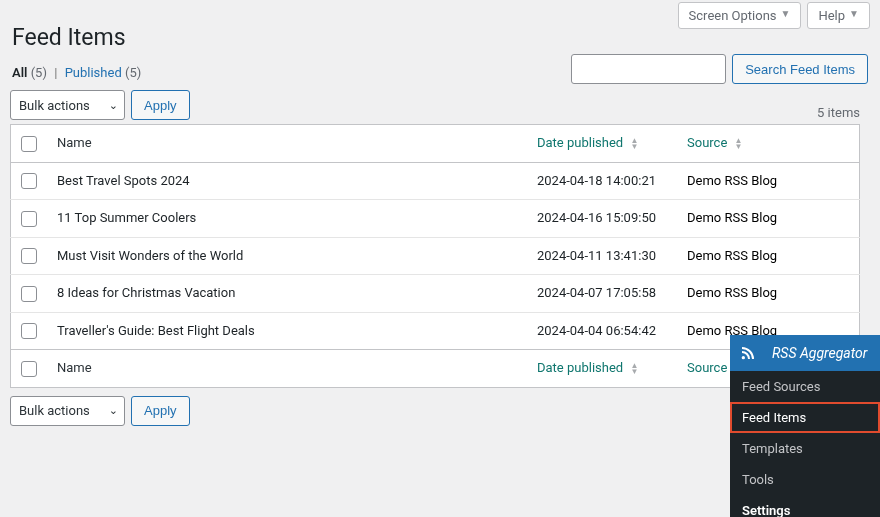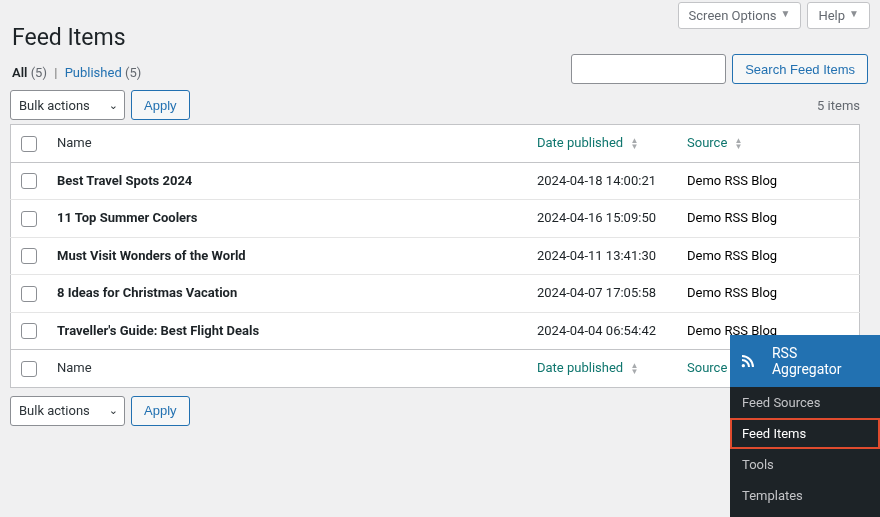--- a/index.html
+++ b/index.html
@@ -82,7 +82,7 @@
   .tablenav {
     display: flex;
     justify-content: space-between;
-    align-items: center;
+    align-items: flex-end;
     margin: 8px 0 4px;
   }
   .tablenav.bottom { margin-top: 8px; }

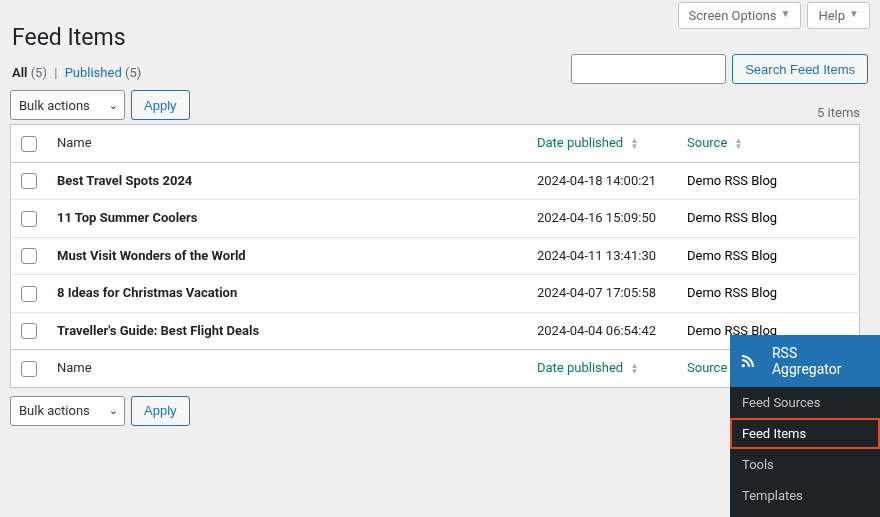--- a/index.html
+++ b/index.html
@@ -151,7 +151,7 @@
     vertical-align: middle;
   }
   .row-title {
-    font-weight: 700;
+    font-weight: 400;
     color: #1d2327;
   }
   .src-link {

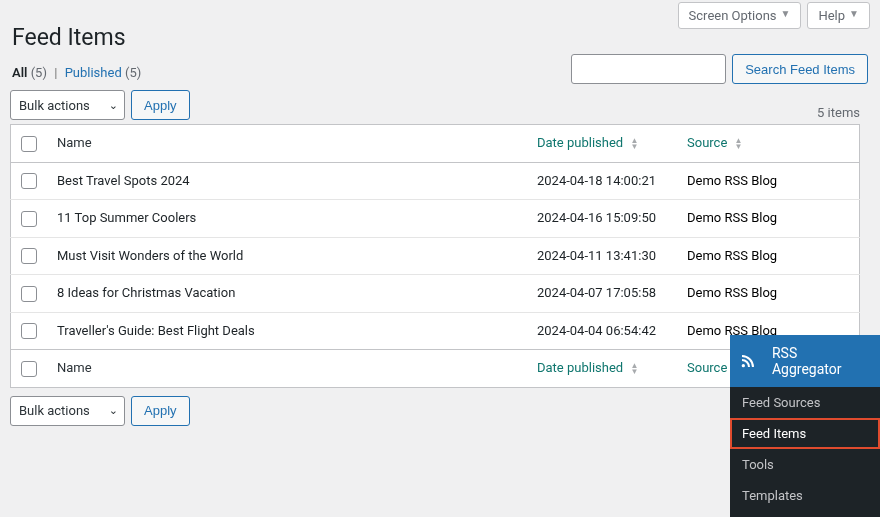--- a/index.html
+++ b/index.html
@@ -183,10 +183,11 @@
     background: #2271b1;
     padding: 10px 10px;
     display: flex;
-    align-items: center;
+    align-items: flex-start;
     gap: 16px;
     font-weight: 400;
     position: relative;
+    font-style: italic;
   }
   .rss-icon {
     width: 16px; height: 16px;

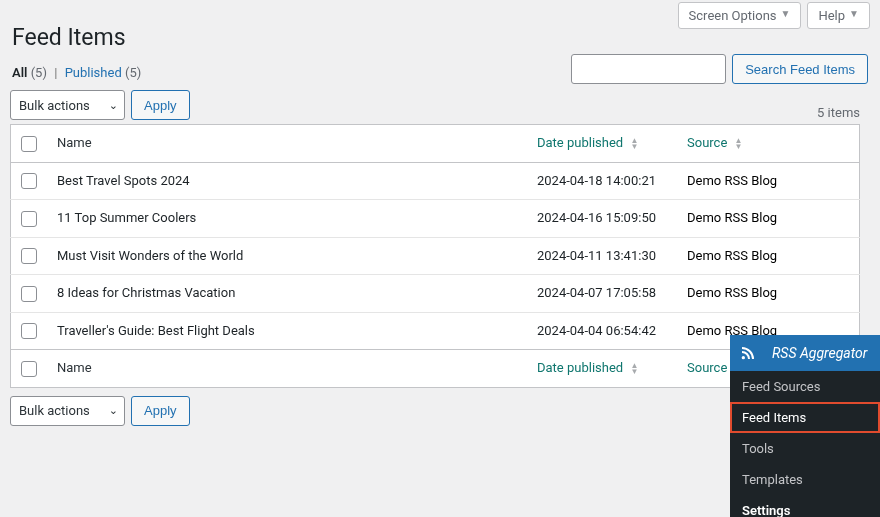--- a/index.html
+++ b/index.html
@@ -348,8 +348,8 @@
   <div id="flyout-items">
       <div class="flyout-item">Feed Sources</div>
       <div class="flyout-item active">Feed Items</div>
+      <div class="flyout-item">Templates</div>
       <div class="flyout-item">Tools</div>
-      <div class="flyout-item">Templates</div>
       <div class="flyout-item bold">Settings</div>
     </div>
 </div>

